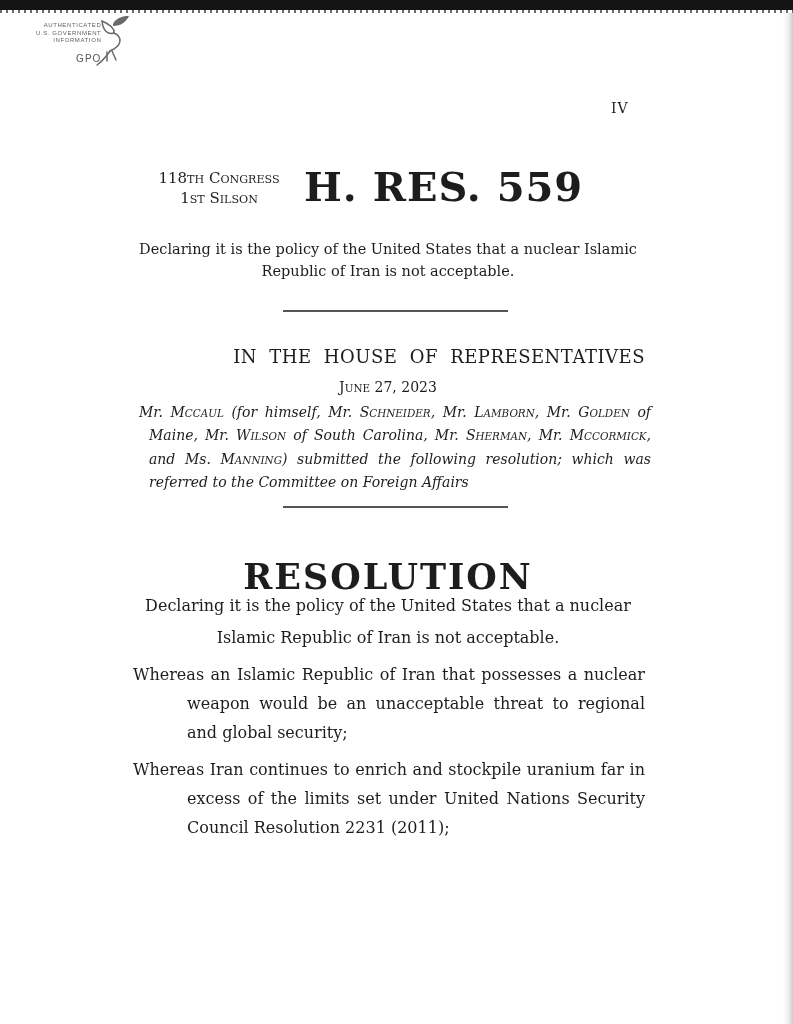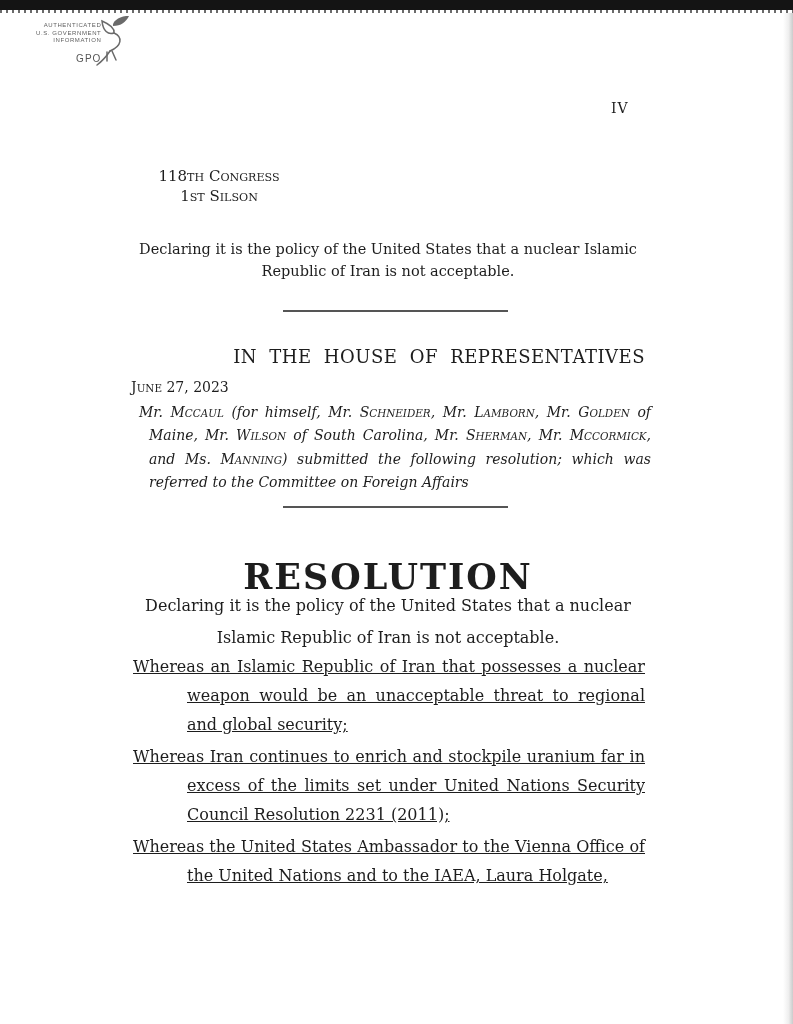--- a/index.html
+++ b/index.html
@@ -93,6 +93,7 @@
     <div><span>118</span><span class="sc">TH</span><span> C</span><span class="sc">ONGRESS</span></div>
     <div><span>1</span><span class="sc">ST</span><span> S</span><span class="sc">ILSON</span></div>
   </div>
+  <div class="bill-number">H. RES. 559</div>
 </div>
 
 <p class="measure-title">Declaring it is the policy of the United States that a nuclear Islamic Republic of Iran is not acceptable.</p>

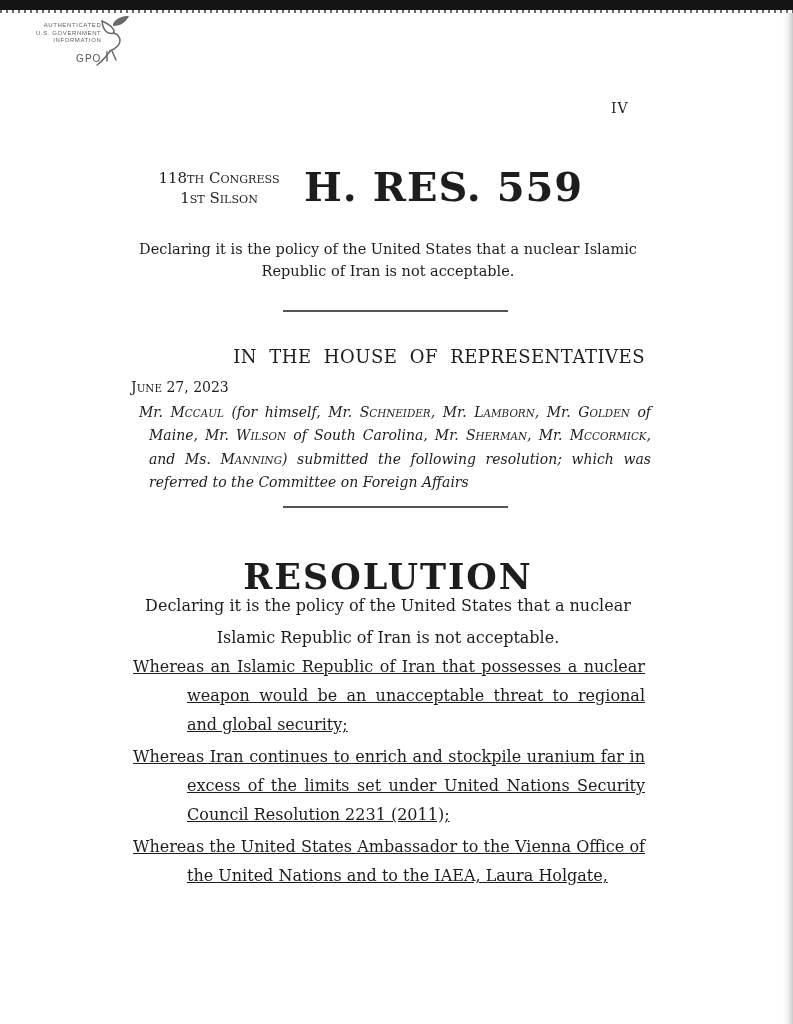--- a/index.html
+++ b/index.html
@@ -44,7 +44,7 @@
   .chamber-heading { position: absolute; top: 346px; left: 131px; width: 514px; margin: 0;
     text-align: right; font-size: 18px; font-weight: 400; letter-spacing: .5px; word-spacing: 6px; }
   .action-date { position: absolute; top: 379px; left: 131px; width: 514px;
-    font-size: 14px; }
+    text-align: center; font-size: 14px; }
   .sponsor { position: absolute; top: 401px; left: 139px; width: 502px; margin: 0;
     font-size: 14px; line-height: 22.3px; text-align: justify;
     padding-left: 10px; text-indent: -10px; font-style: italic; }

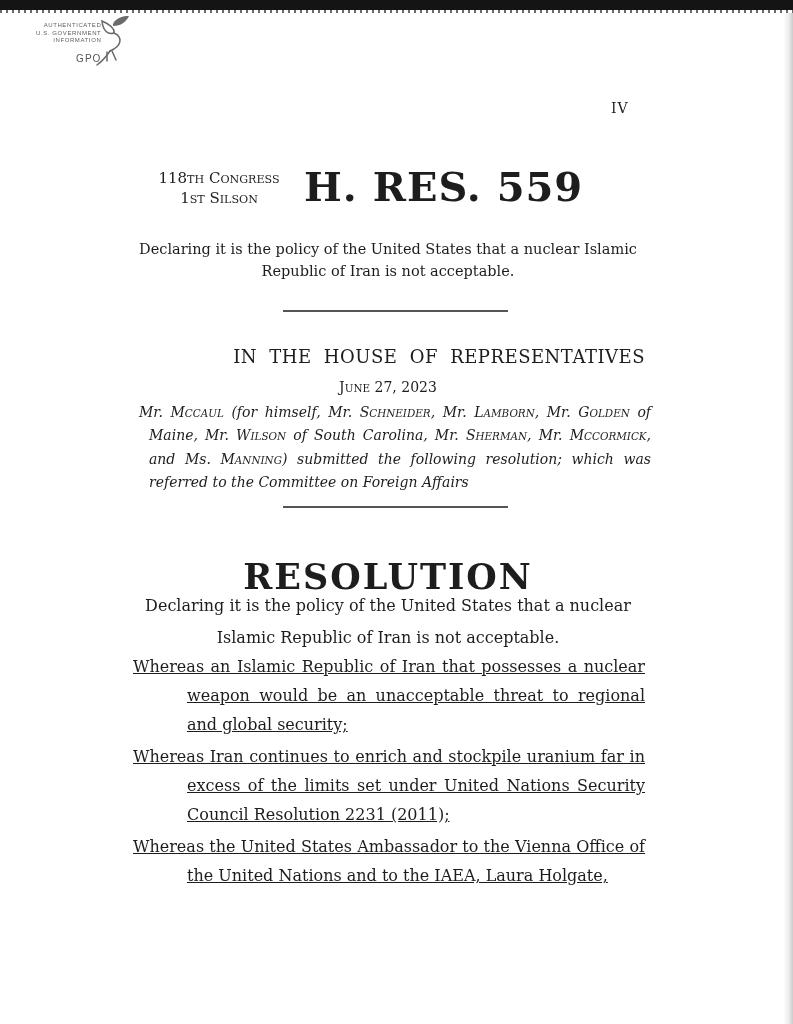--- a/index.html
+++ b/index.html
@@ -55,8 +55,8 @@
     text-align: center; font-size: 16px; line-height: 32px; }
 
   .whereas { position: absolute; top: 652px; left: 133px; width: 512px; }
-  .clause { margin: 0 0 3px 0; font-size: 16px; line-height: 29px; text-align: justify;
-    padding-left: 54px; text-indent: -54px; text-decoration: underline; }
+  .clause { margin: 8px 0 3px 0; font-size: 16px; line-height: 29px; text-align: justify;
+    padding-left: 54px; text-indent: -54px; }
 </style>
 </head>
 <body>

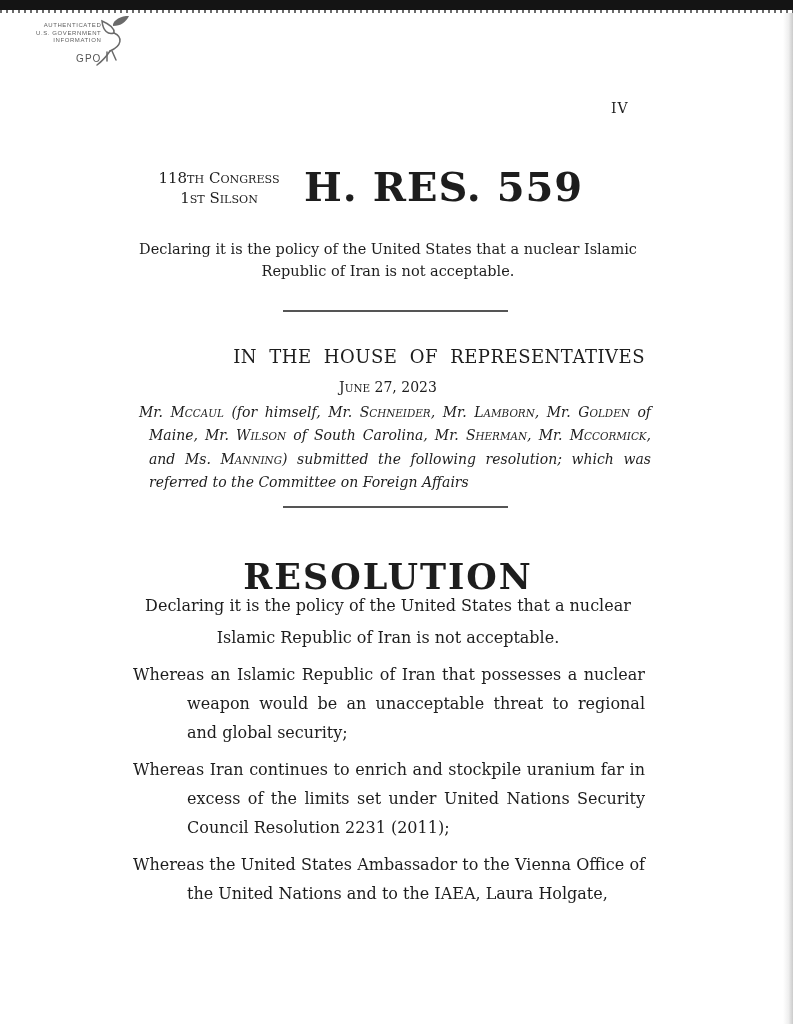--- a/index.html
+++ b/index.html
@@ -112,7 +112,6 @@
 <div class="whereas">
     <p class="clause">Whereas an Islamic Republic of Iran that possesses a nuclear weapon would be an unacceptable threat to regional and global security;</p>
     <p class="clause">Whereas Iran continues to enrich and stockpile uranium far in excess of the limits set under United Nations Security Council Resolution 2231 (2011);</p>
-    <p class="clause">Whereas the United States Ambassador to the Vienna Office of the United Nations and to the IAEA, Laura Holgate,</p>
   </div>
 
 </body></html>

